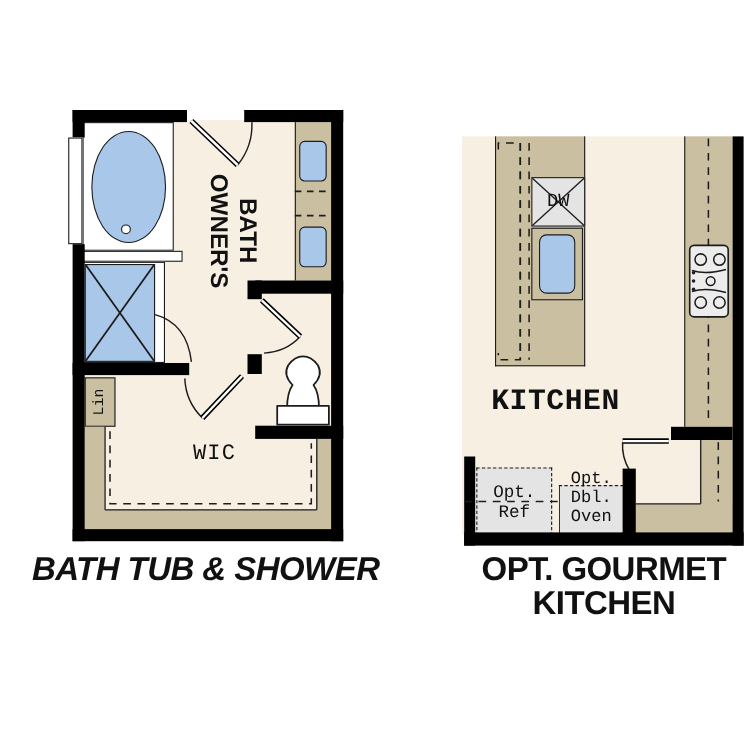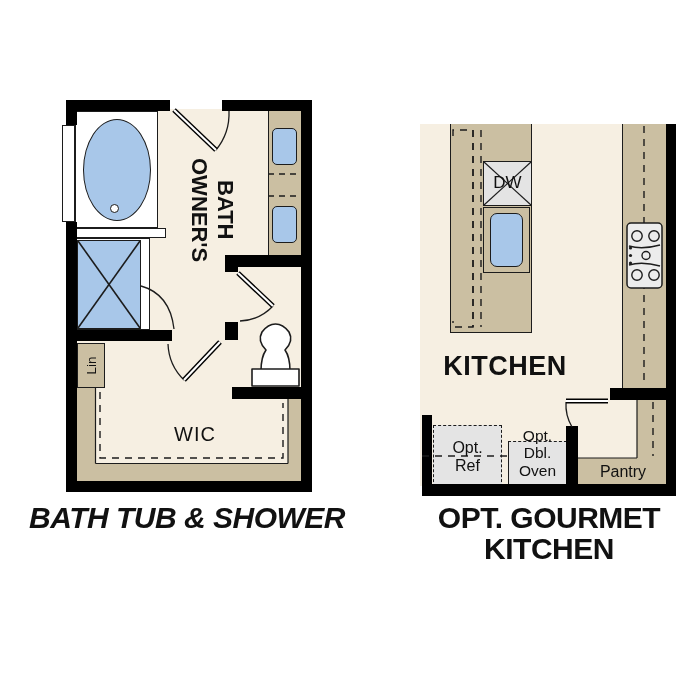--- a/index.html
+++ b/index.html
@@ -13,7 +13,7 @@
   .bluebox{position:absolute;background:var(--fixture);border:1.6px solid var(--line);box-sizing:border-box;}
   .graybox{position:absolute;background:var(--appliance);box-sizing:border-box;}
   svg.overlay{position:absolute;left:0;top:0;pointer-events:none;}
-  .lbl{position:absolute;display:flex;align-items:center;justify-content:center;text-align:right;}
+  .lbl{position:absolute;display:flex;align-items:center;justify-content:center;text-align:right;font-family:Liberation Mono, monospace;}
   .caption{position:absolute;text-align:center;font-weight:bold;font-size:30px;line-height:1.04;letter-spacing:-0.5px;}
   .vtext{writing-mode:vertical-lr;text-orientation:mixed;font-weight:bold;font-size:22px;line-height:1.18;text-align:center;}
   .vtext span{display:block;}

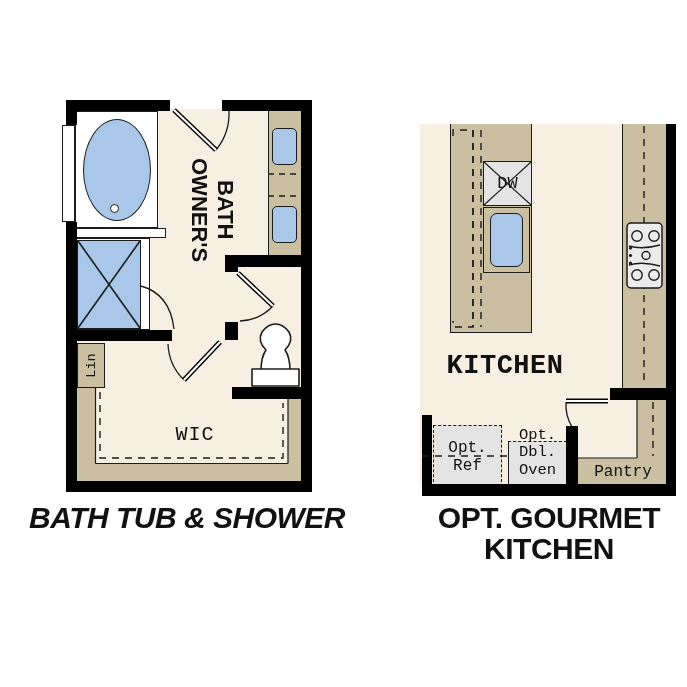--- a/index.html
+++ b/index.html
@@ -110,7 +110,7 @@
       <span>OWNER'S</span>
       <span>BATH</span>
     </div>
-    <div class="lbl" style="left:93px;top:322px;width:80px;height:24px;font-size:20px;letter-spacing:1px;">WIC</div>
+    <div class="lbl" style="left:93px;top:300px;width:80px;height:24px;font-size:20px;letter-spacing:1px;">WIC</div>
   </div>
 
   <div class="abs" style="left:420px;top:124px;width:256px;height:372px;">

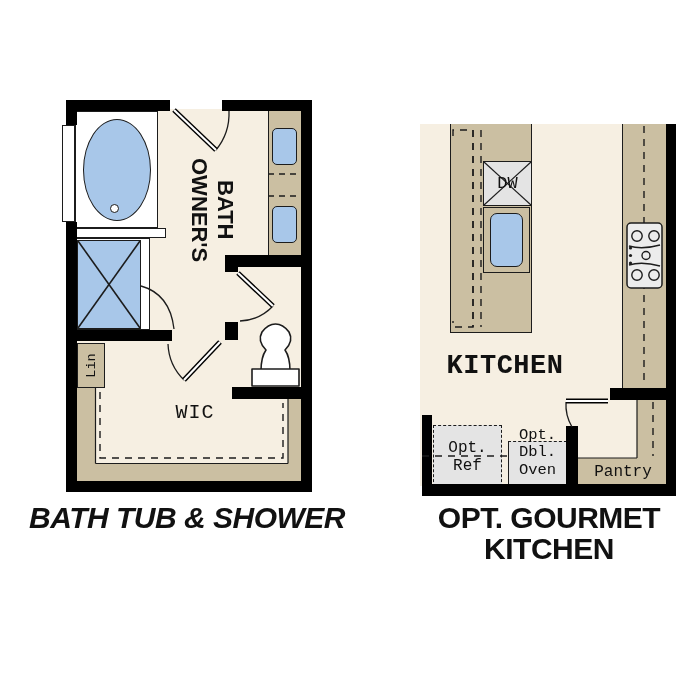--- a/index.html
+++ b/index.html
@@ -197,7 +197,6 @@
       <span>Dbl.</span>
       <span>Oven</span>
     </div>
-    <div class="lbl" style="left:160px;top:337px;width:86px;height:22px;font-size:16px;">Pantry</div>
   </div>
 
   <div class="caption" style="left:6px;top:502px;width:362px;">

